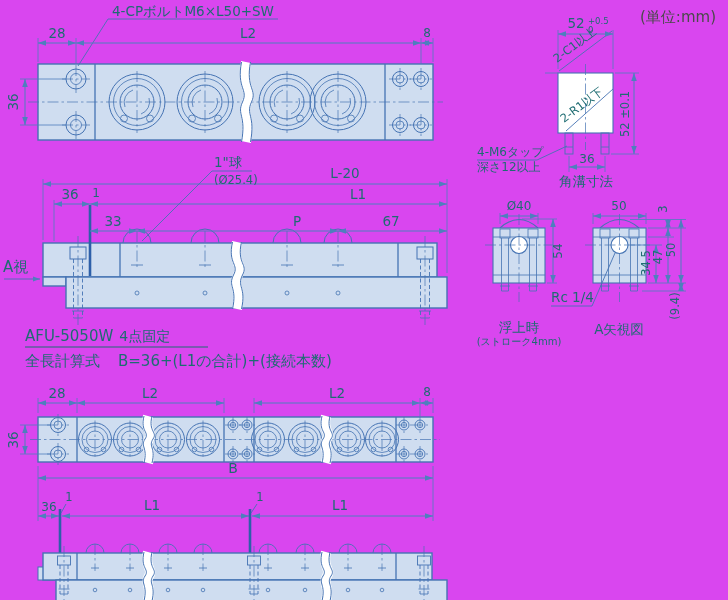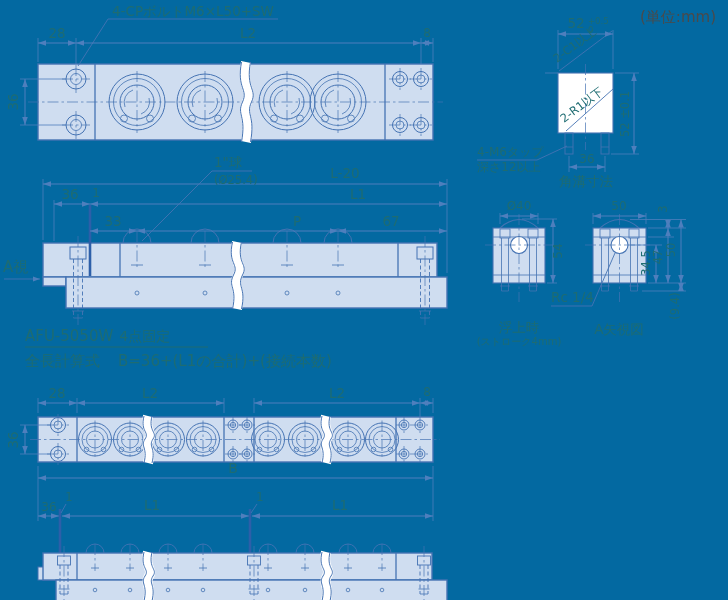--- a/index.html
+++ b/index.html
@@ -3,7 +3,7 @@
 <meta charset="utf-8">
 <style>
   html,body{margin:0;padding:0;background:#fff;}
-  #stage{width:728px;height:600px;background:#0369a1;overflow:hidden;position:relative;}
+  #stage{width:728px;height:600px;background:#d946ef;overflow:hidden;position:relative;}
   svg text{font-family:"DejaVu Sans",sans-serif;fill:#1e6c72;}
   .t15{font-size:15px}.t14{font-size:14px}.t13{font-size:13.5px}.t12{font-size:12px}
   .t11{font-size:11.5px}.t10{font-size:10px}

